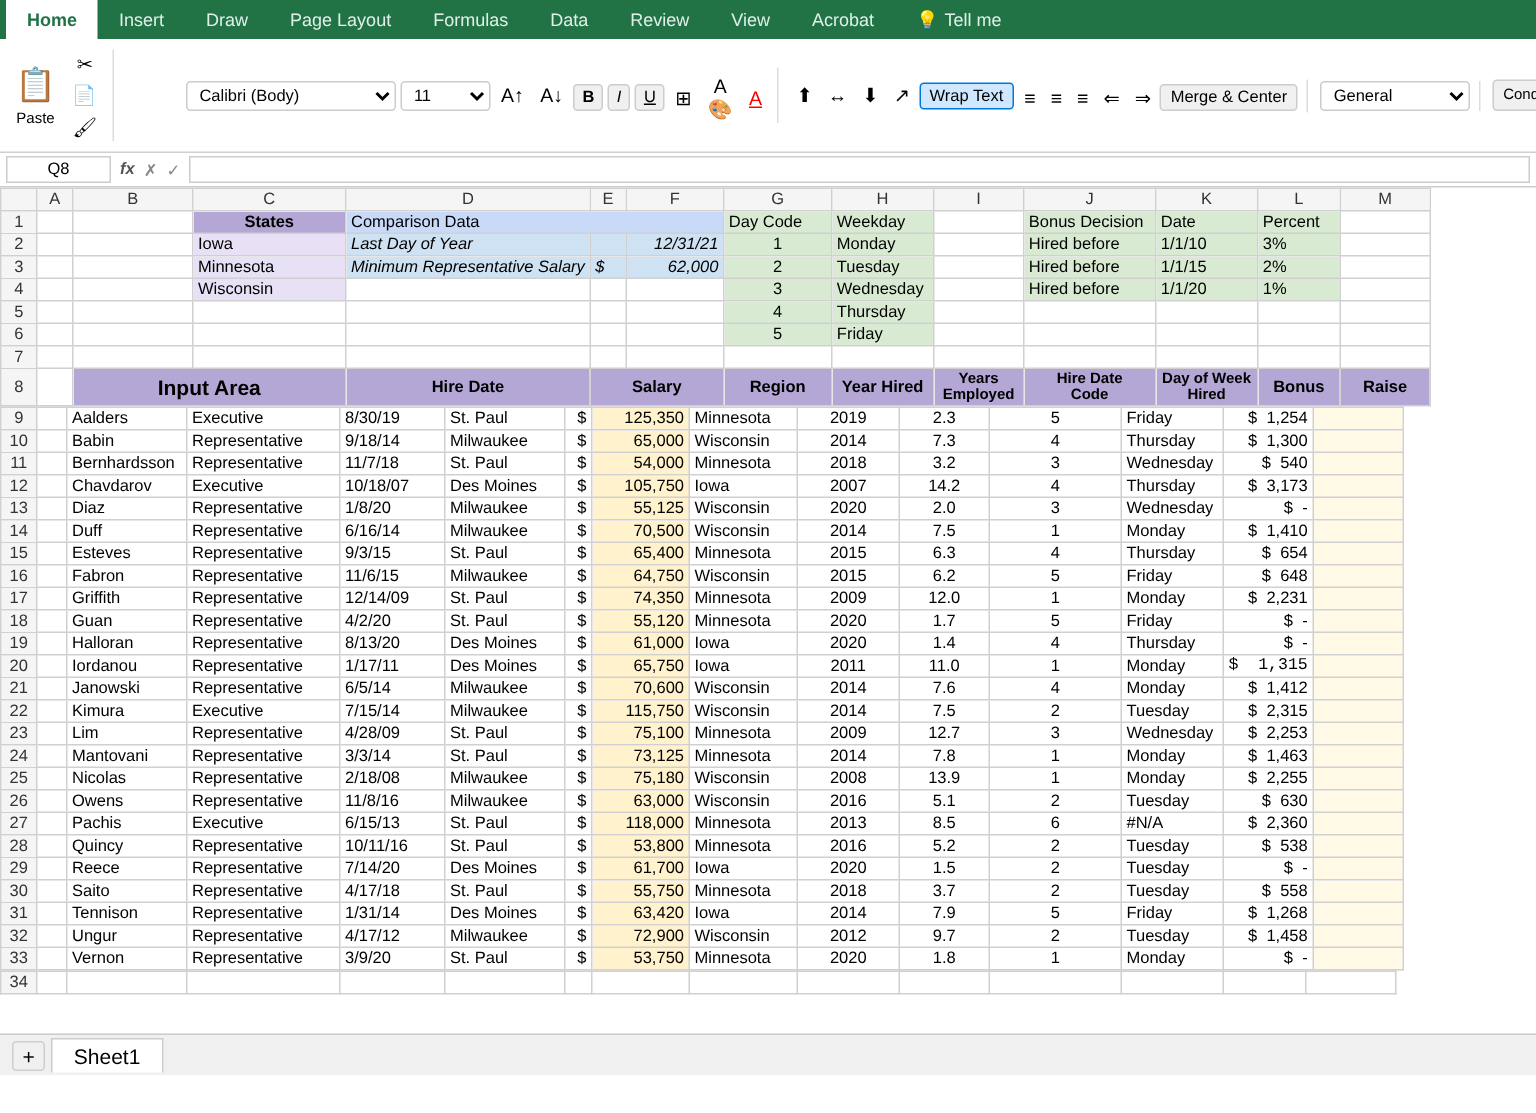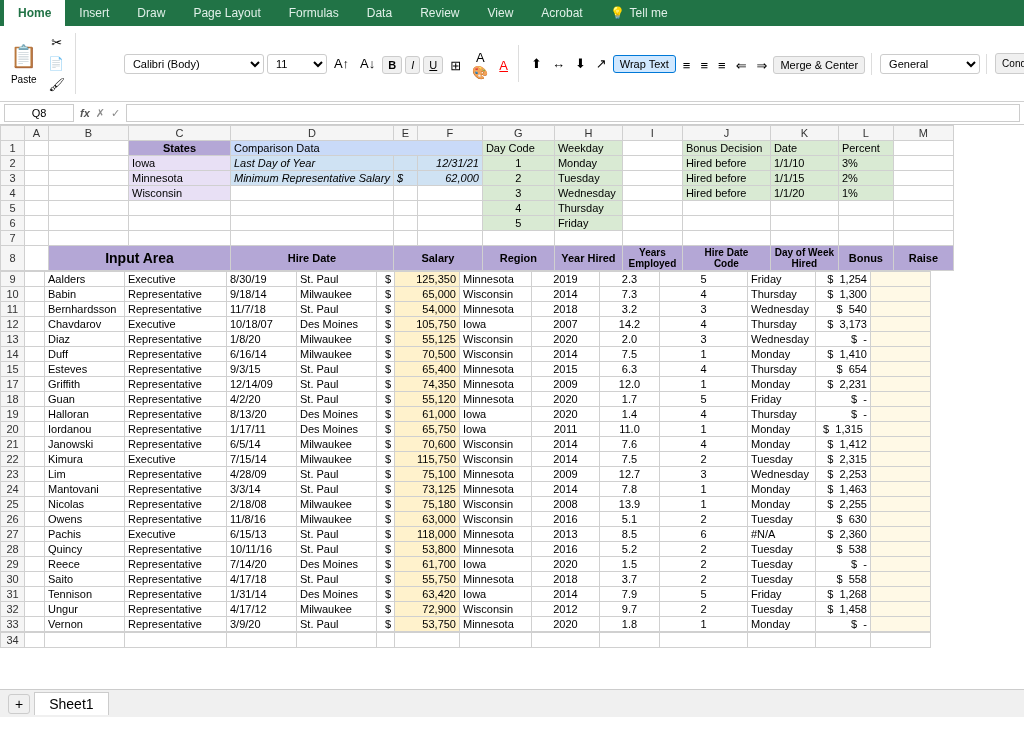--- a/index.html
+++ b/index.html
@@ -454,6 +454,23 @@
     <td style="background:#fff9e6;"></td>
   </tr>
           <tr>
+    <td class="row-num">16</td>
+    <td></td>
+    <td>Fabron</td>
+    <td>Representative</td>
+    <td>11/6/15</td>
+    <td>Milwaukee</td>
+    <td style="text-align:right;">$</td>
+    <td style="text-align:right;background:#fff2cc;">64,750</td>
+    <td>Wisconsin</td>
+    <td style="text-align:center;">2015</td>
+    <td style="text-align:center;">6.2</td>
+    <td style="text-align:center;">5</td>
+    <td>Friday</td>
+    <td style="text-align:right;">$ &nbsp;648</td>
+    <td style="background:#fff9e6;"></td>
+  </tr>
+          <tr>
     <td class="row-num">17</td>
     <td></td>
     <td>Griffith</td>

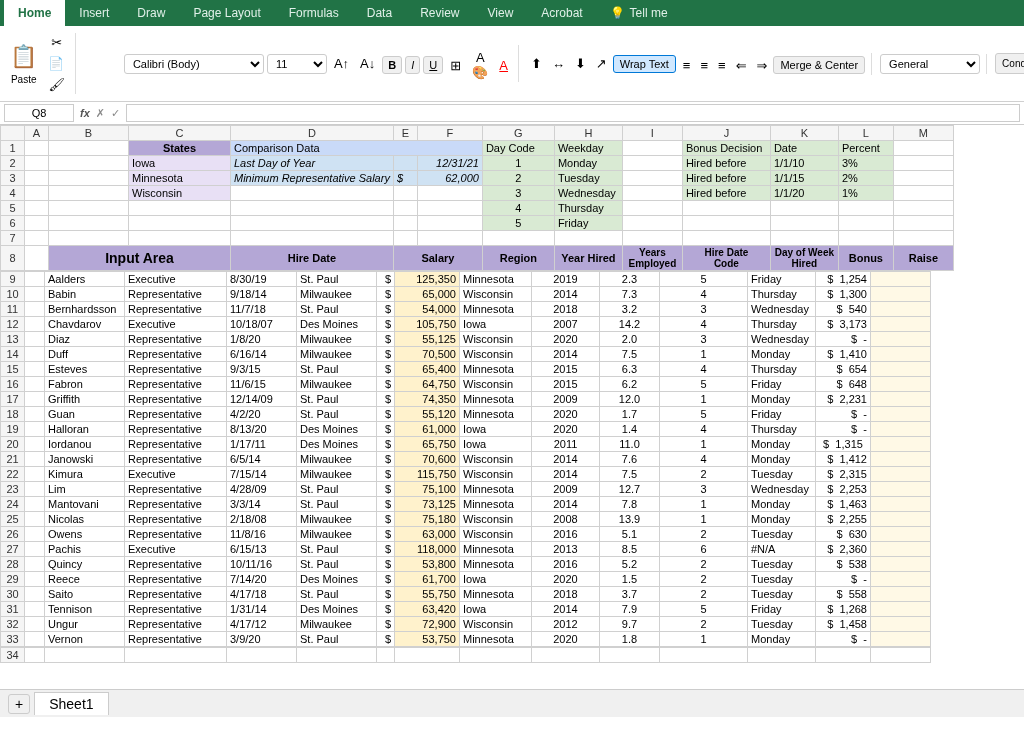--- a/index.html
+++ b/index.html
@@ -535,7 +535,7 @@
     <td style="text-align:center;">11.0</td>
     <td style="text-align:center;">1</td>
     <td>Monday</td>
-    <td style="text-align:center;">$ &nbsp;1,315</td>
+    <td style="text-align:center;font-family:Liberation Mono, monospace;">$ &nbsp;1,315</td>
     <td style="background:#fff9e6;"></td>
   </tr>
           <tr>

